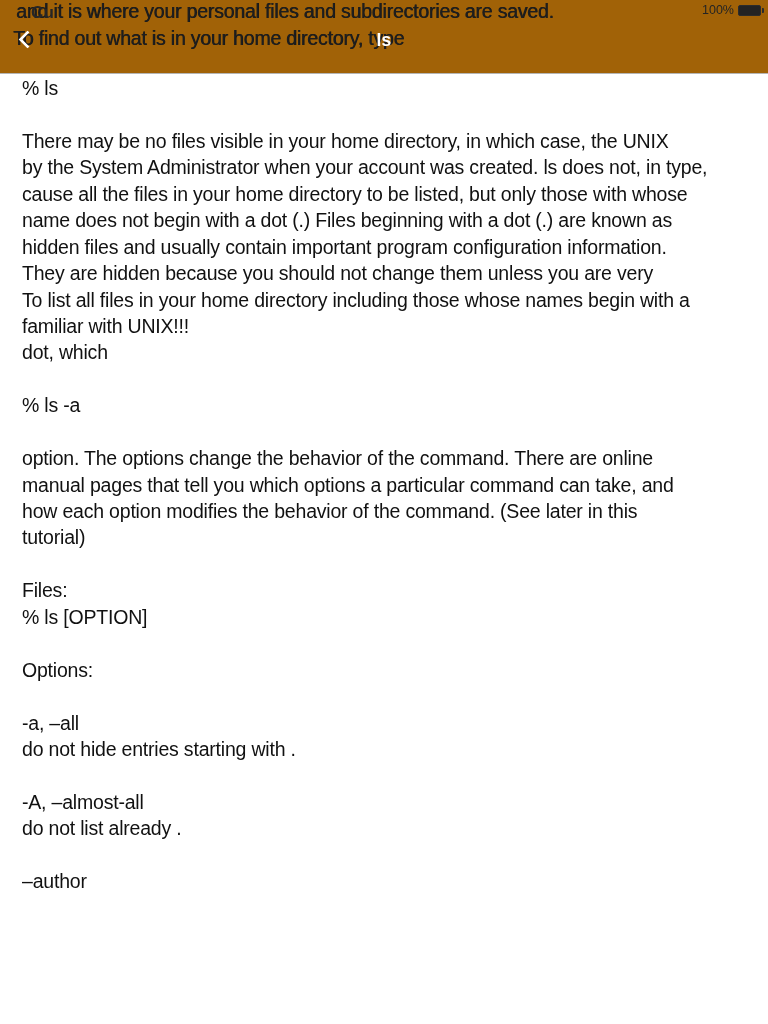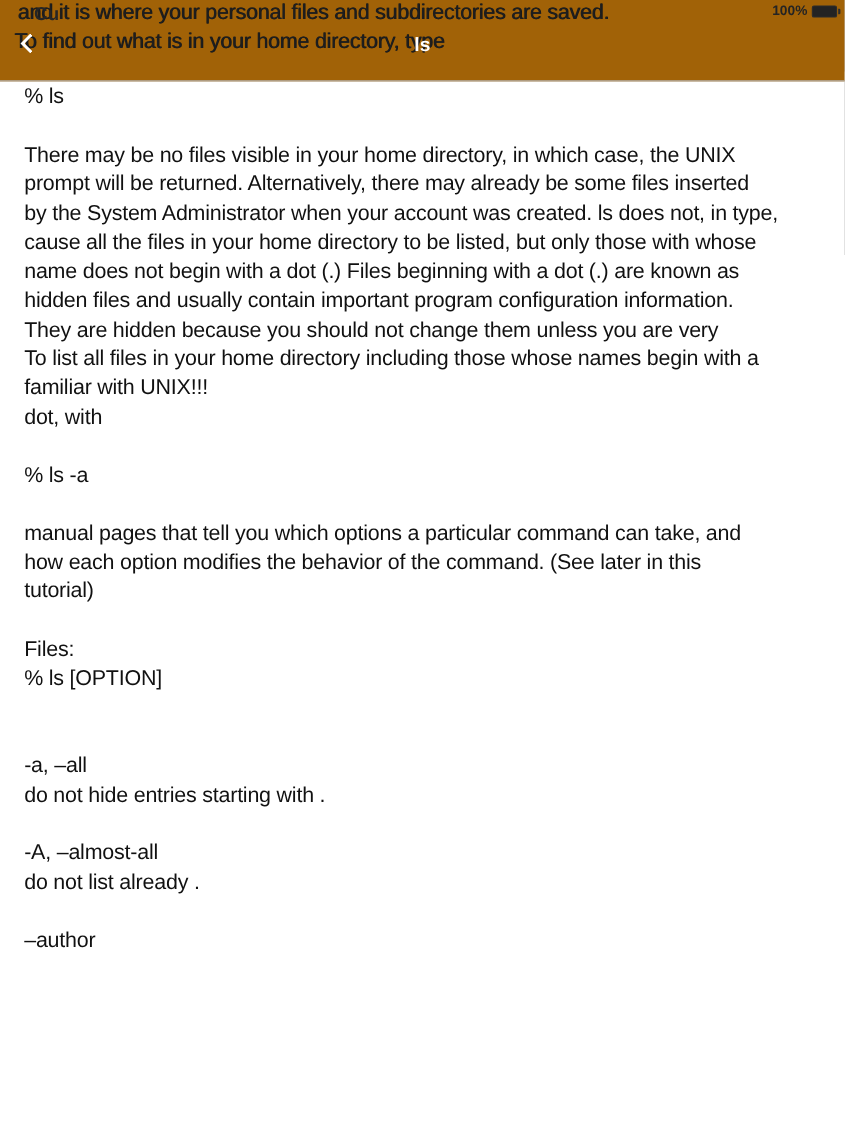--- a/index.html
+++ b/index.html
@@ -56,7 +56,7 @@
     top: 3px; right: 34px;
     color: #242424;
     font-size: 12.5px;
-    font-weight: 700;
+    font-weight: 400;
   }
   .battery-icon {
     position: absolute;

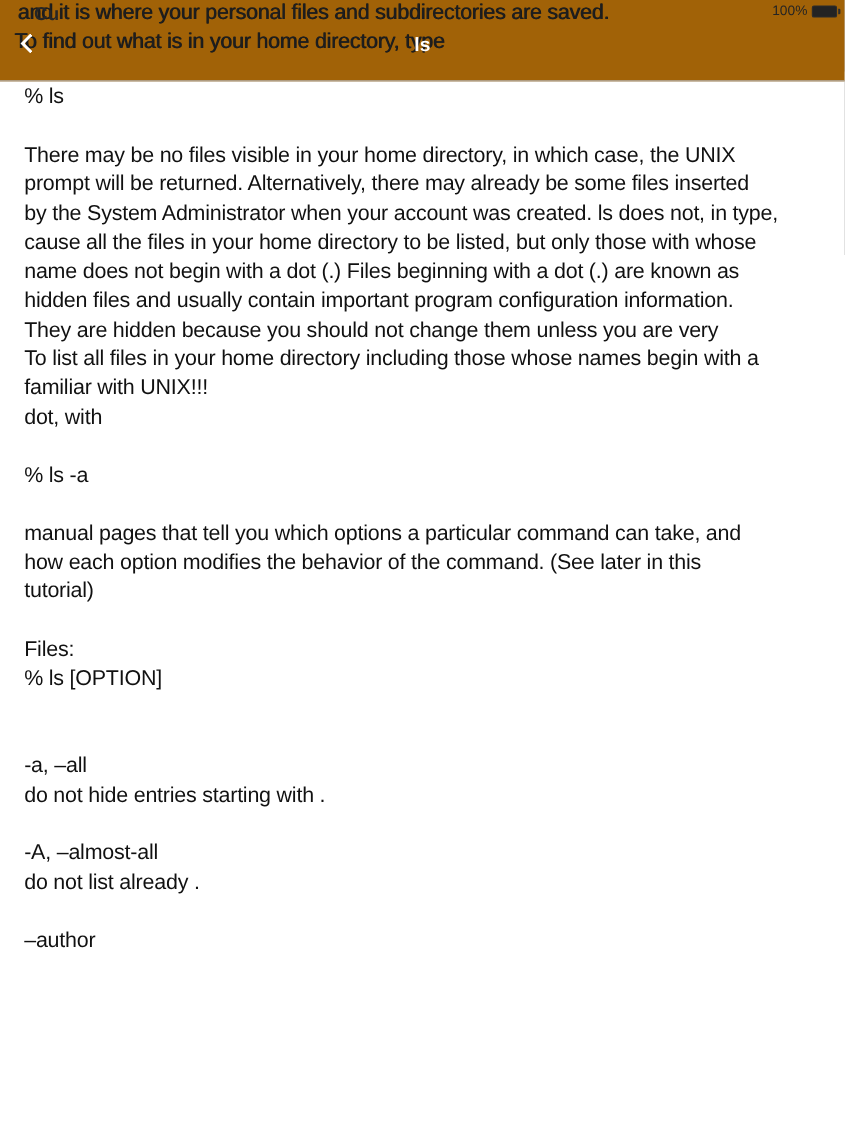--- a/index.html
+++ b/index.html
@@ -145,7 +145,6 @@
       <div class="line">% ls</div>
       <div class="line"></div>
       <div class="line">There may be no files visible in your home directory, in which case, the UNIX</div>
-      <div class="line">prompt will be returned. Alternatively, there may already be some files inserted</div>
       <div class="line">by the System Administrator when your account was created. ls does not, in type,</div>
       <div class="line">cause all the files in your home directory to be listed, but only those with whose</div>
       <div class="line">name does not begin with a dot (.) Files beginning with a dot (.) are known as</div>

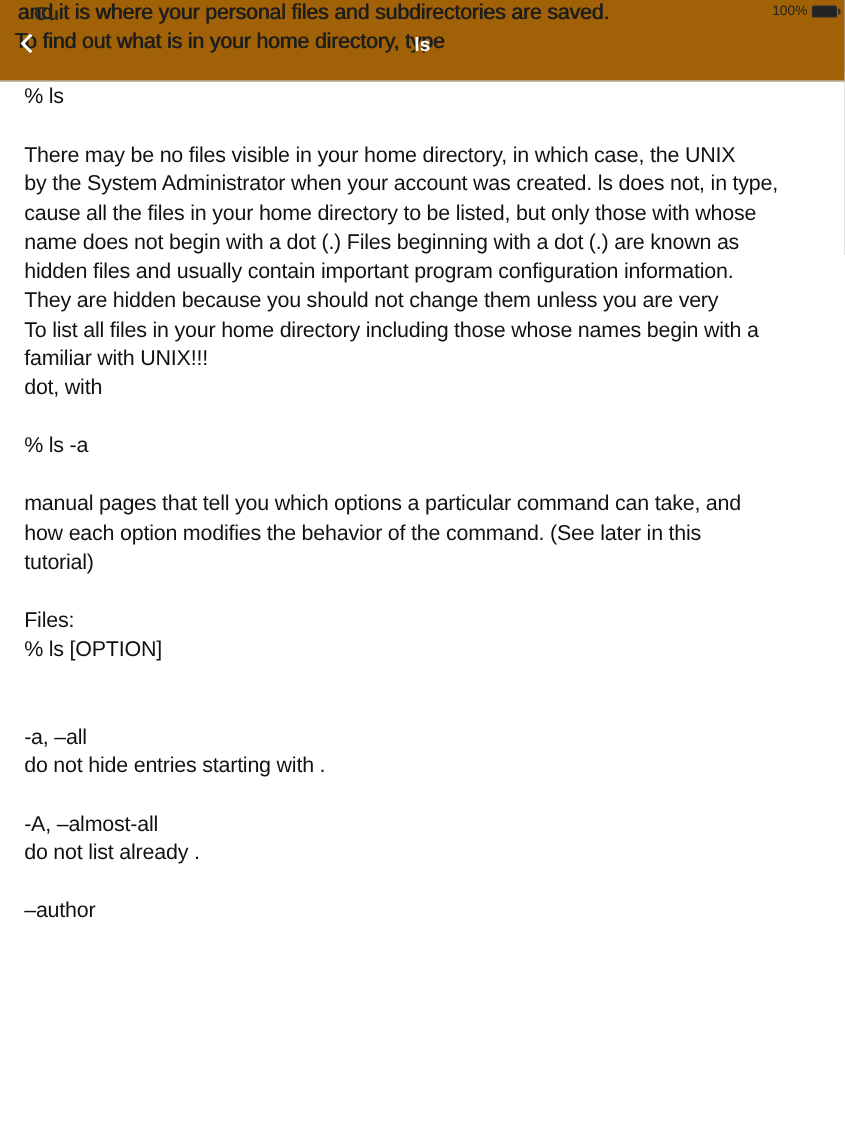--- a/index.html
+++ b/index.html
@@ -152,7 +152,7 @@
       <div class="line">They are hidden because you should not change them unless you are very</div>
       <div class="line">To list all files in your home directory including those whose names begin with a</div>
       <div class="line">familiar with UNIX!!!</div>
-      <div class="line">dot, with</div>
+      <div class="line">dot, which</div>
       <div class="line"></div>
       <div class="line">% ls -a</div>
       <div class="line"></div>

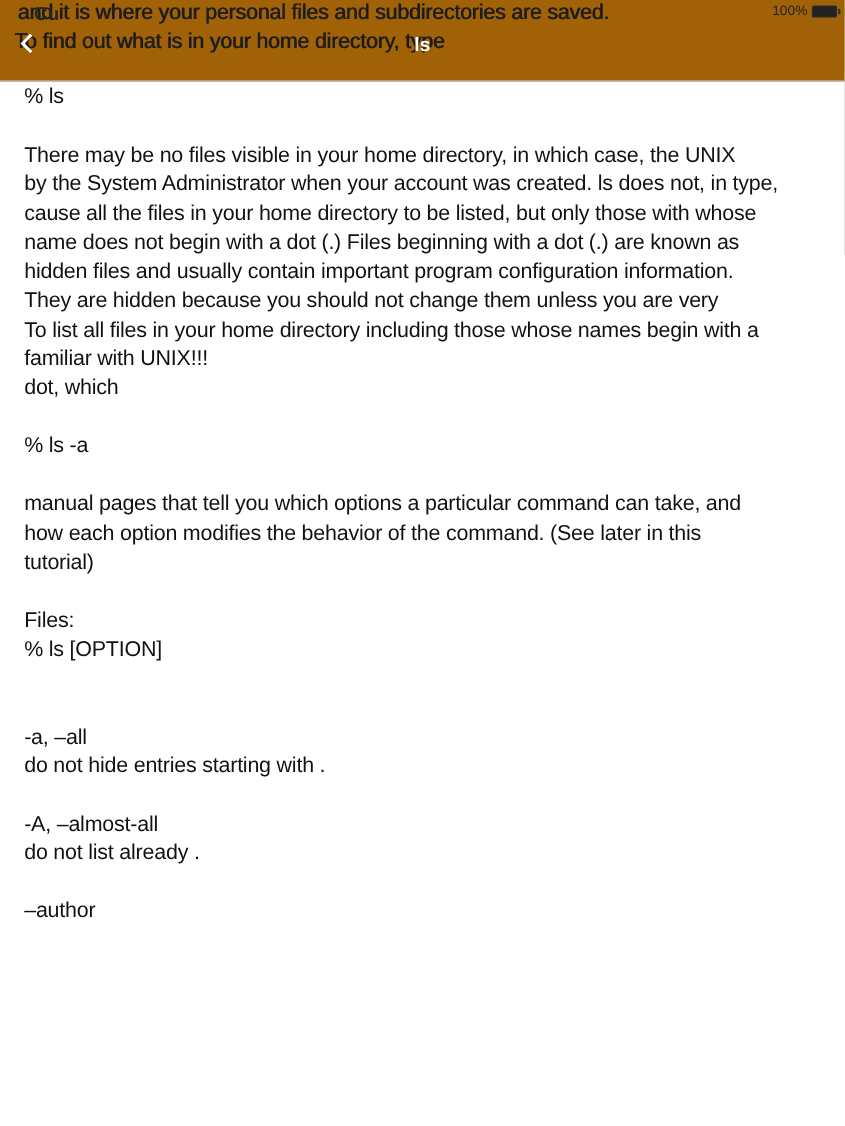--- a/index.html
+++ b/index.html
@@ -156,6 +156,7 @@
       <div class="line"></div>
       <div class="line">% ls -a</div>
       <div class="line"></div>
+      <div class="line">option. The options change the behavior of the command. There are online</div>
       <div class="line">manual pages that tell you which options a particular command can take, and</div>
       <div class="line">how each option modifies the behavior of the command. (See later in this</div>
       <div class="line">tutorial)</div>

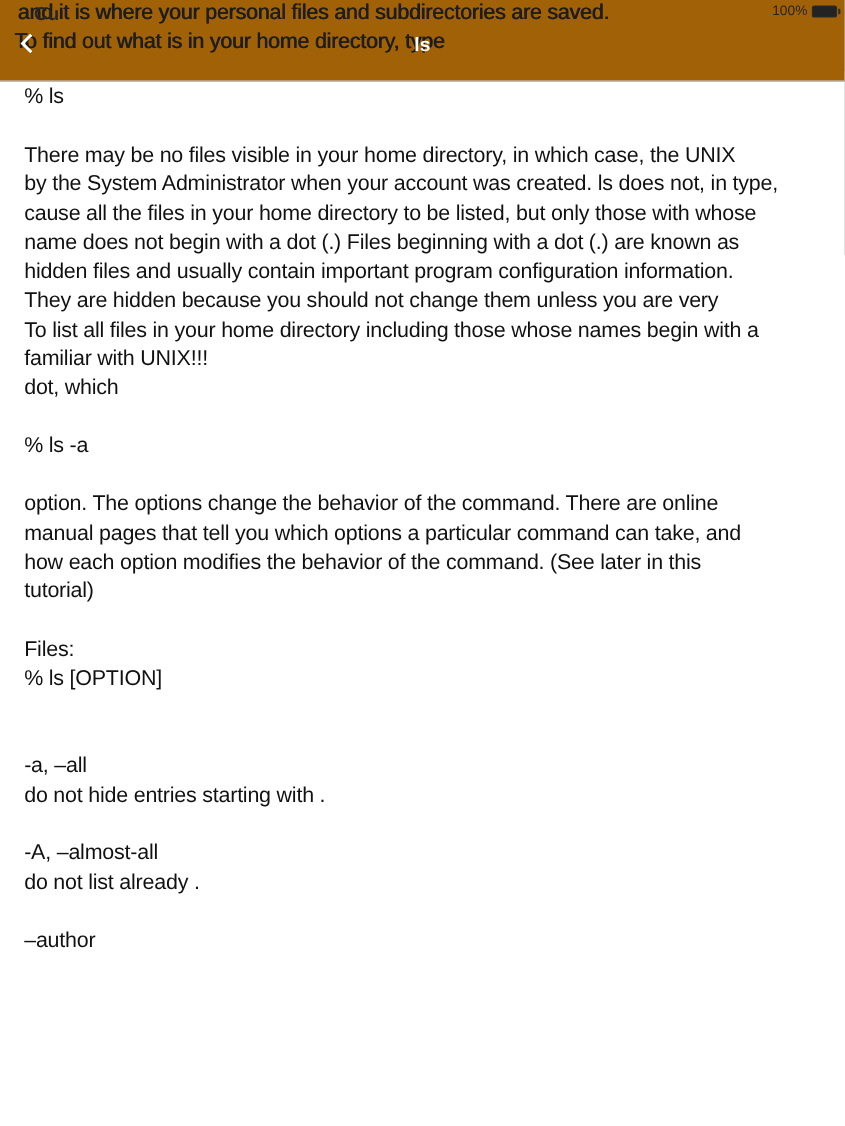--- a/index.html
+++ b/index.html
@@ -164,6 +164,7 @@
       <div class="line">Files:</div>
       <div class="line">% ls [OPTION]</div>
       <div class="line"></div>
+      <div class="line">Options:</div>
       <div class="line"></div>
       <div class="line">-a, –all</div>
       <div class="line">do not hide entries starting with .</div>

